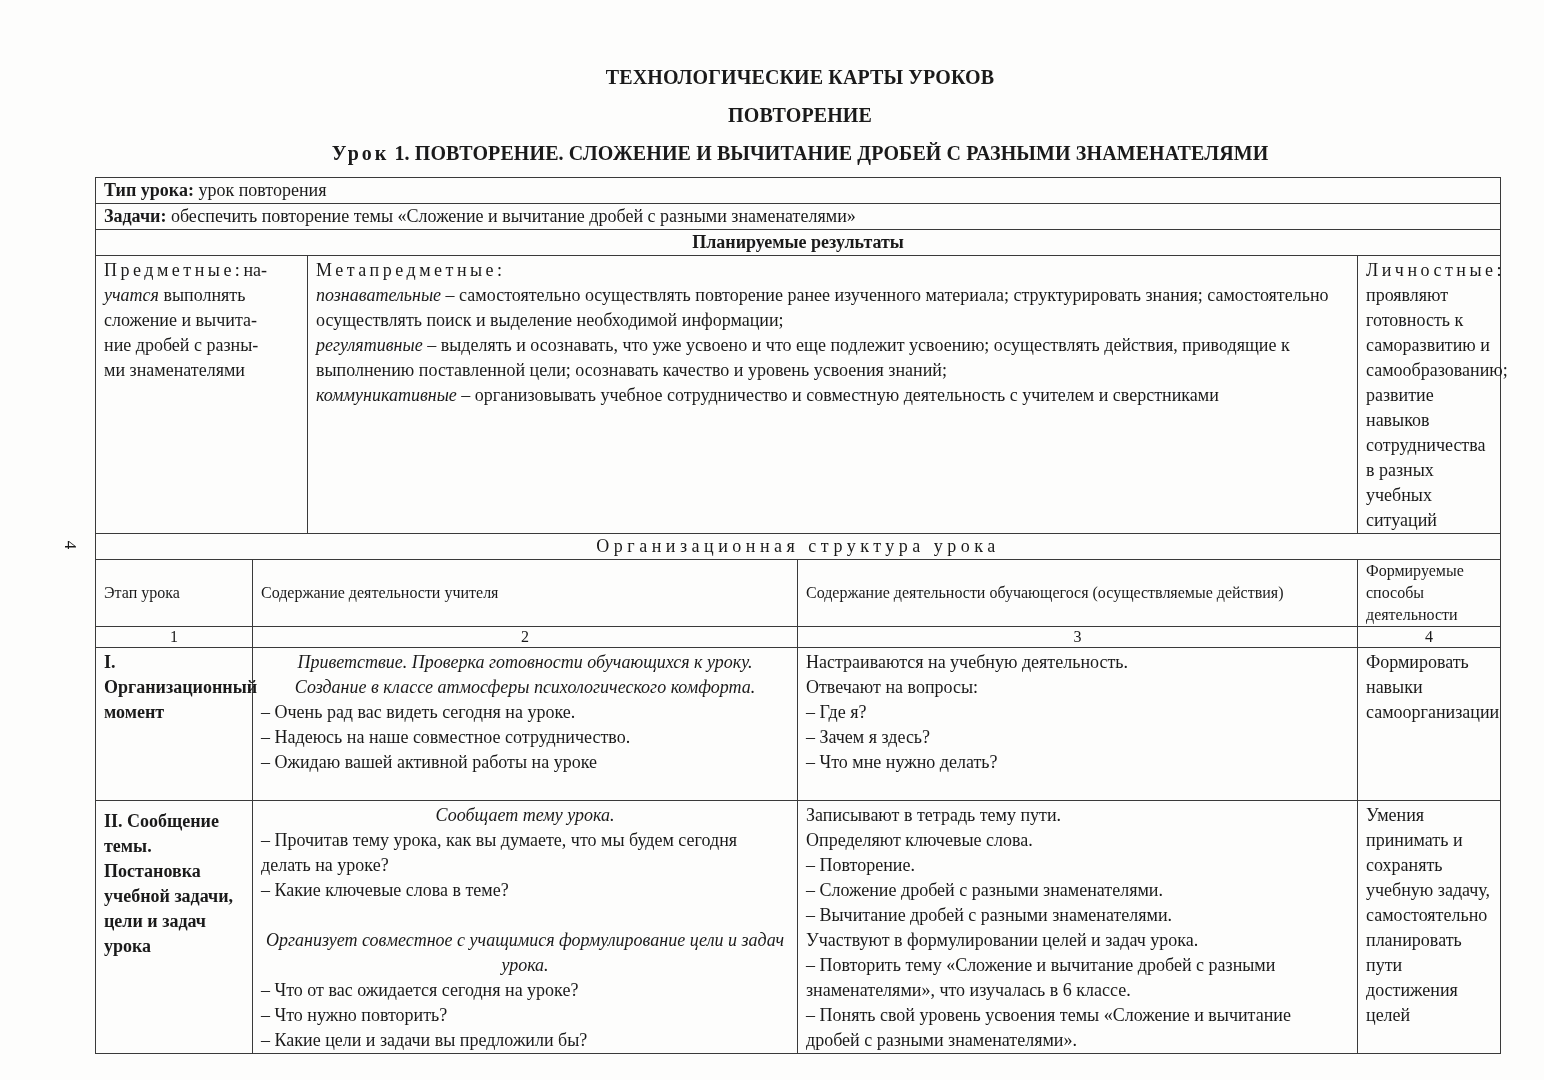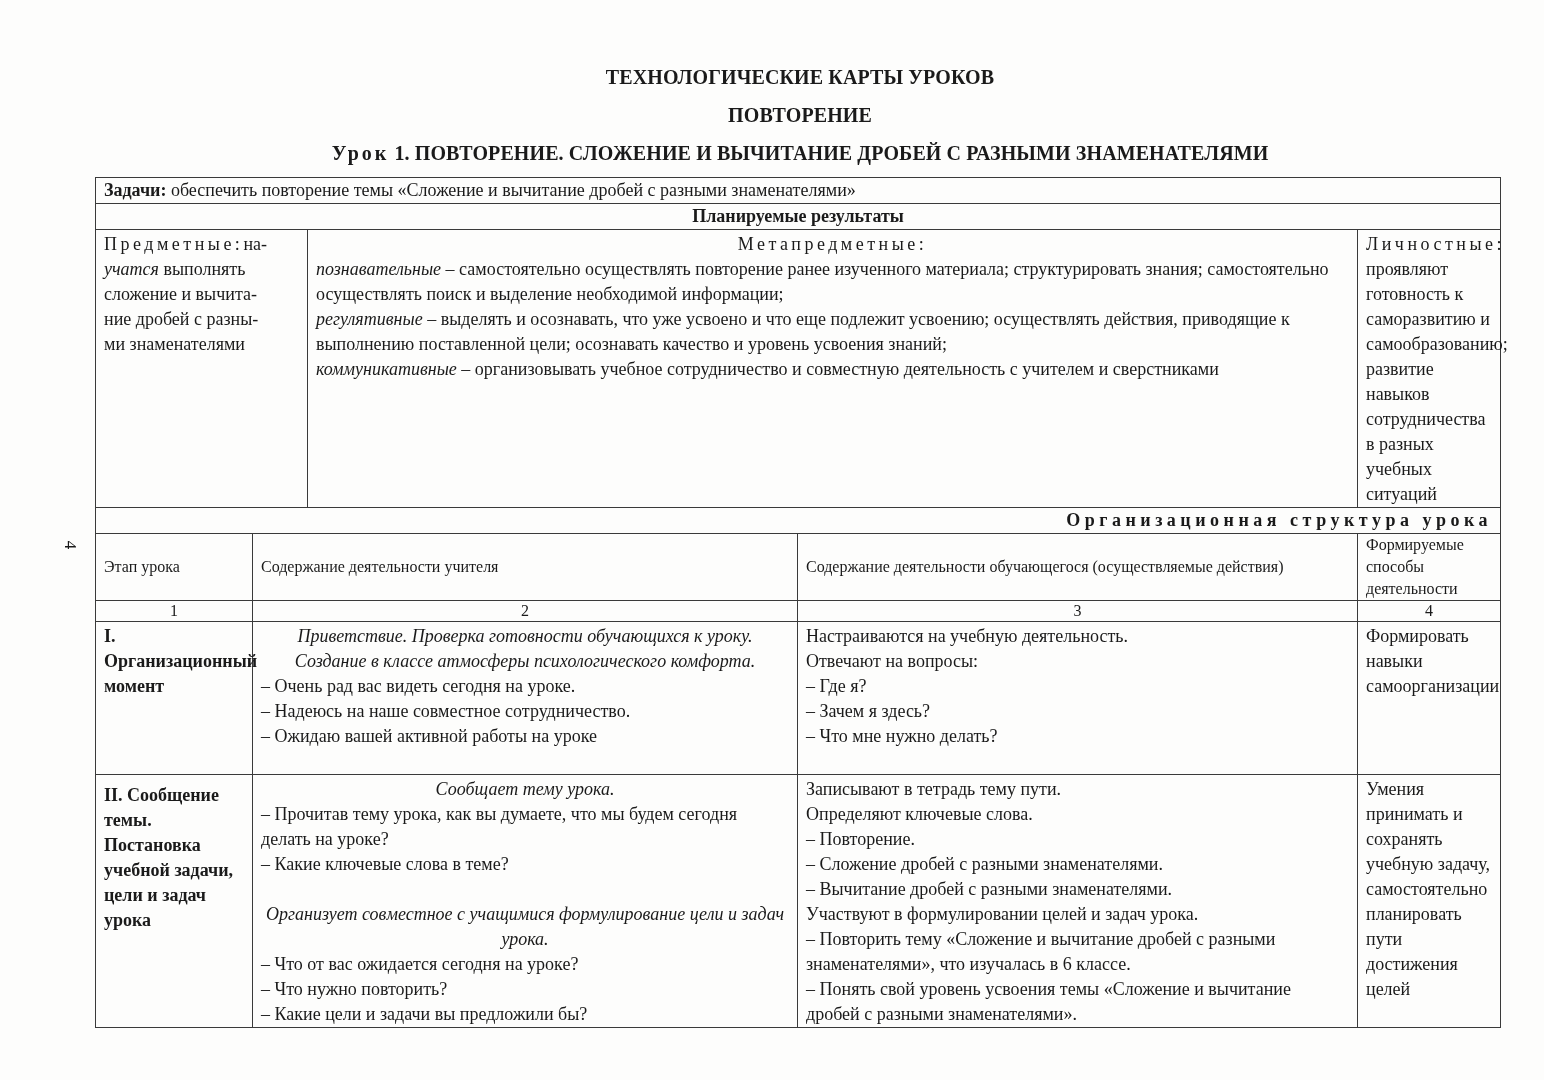--- a/index.html
+++ b/index.html
@@ -54,6 +54,9 @@
       <col style="width:143px">
   </colgroup>
   <tbody>
+      <tr style="height:26px">
+    <td colspan="6"><span class="b">Тип урока:</span><span> урок повторения</span></td>
+  </tr>
   <tr style="height:26px">
     <td colspan="6"><span class="b">Задачи:</span><span> обеспечить повторение темы «Сложение и вычитание дробей с разными знаменателями»</span></td>
   </tr>

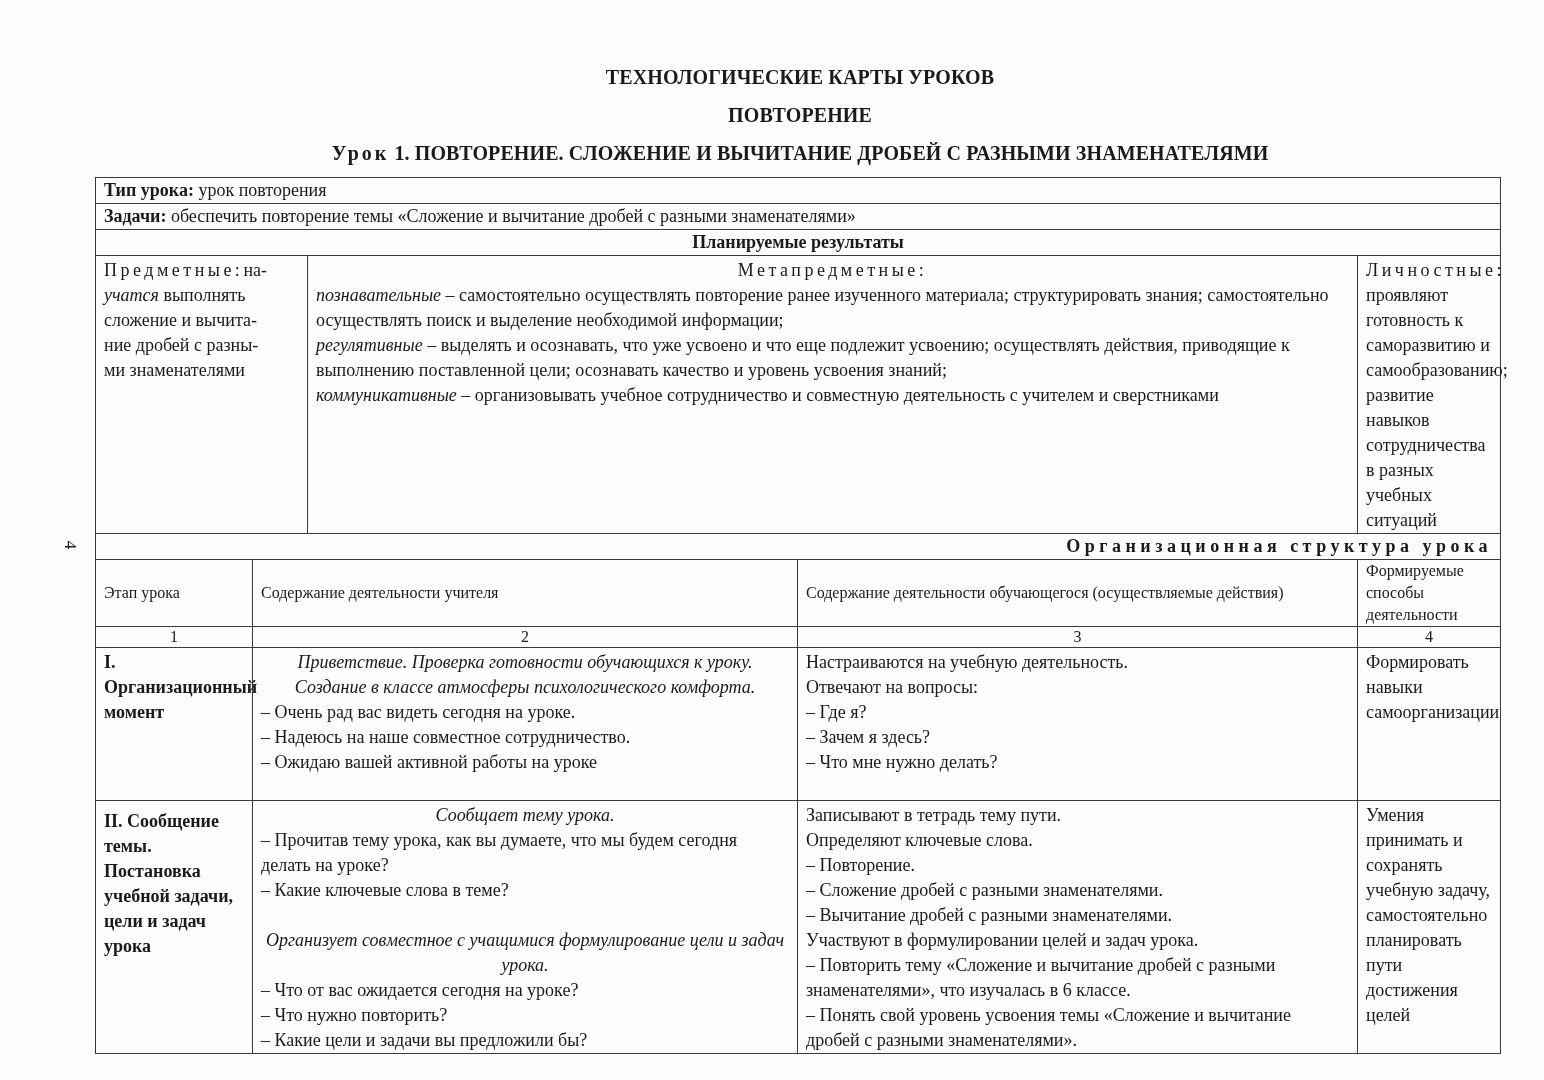--- a/index.html
+++ b/index.html
@@ -28,7 +28,7 @@
   .b { font-weight: bold; }
   .i { font-style: italic; text-align: center; }
   .center { text-align: center; }
-  .sp { letter-spacing: 3.5px; text-align: center; }
+  .sp { letter-spacing: 3.5px; }
   .hdr { font-size: 16px; line-height: 22px; vertical-align: middle !important; }
   .num { font-size: 16px; line-height: 20px; text-align: center; padding: 0 !important; }
   .line { display: block; font-family: Liberation Serif, serif; }

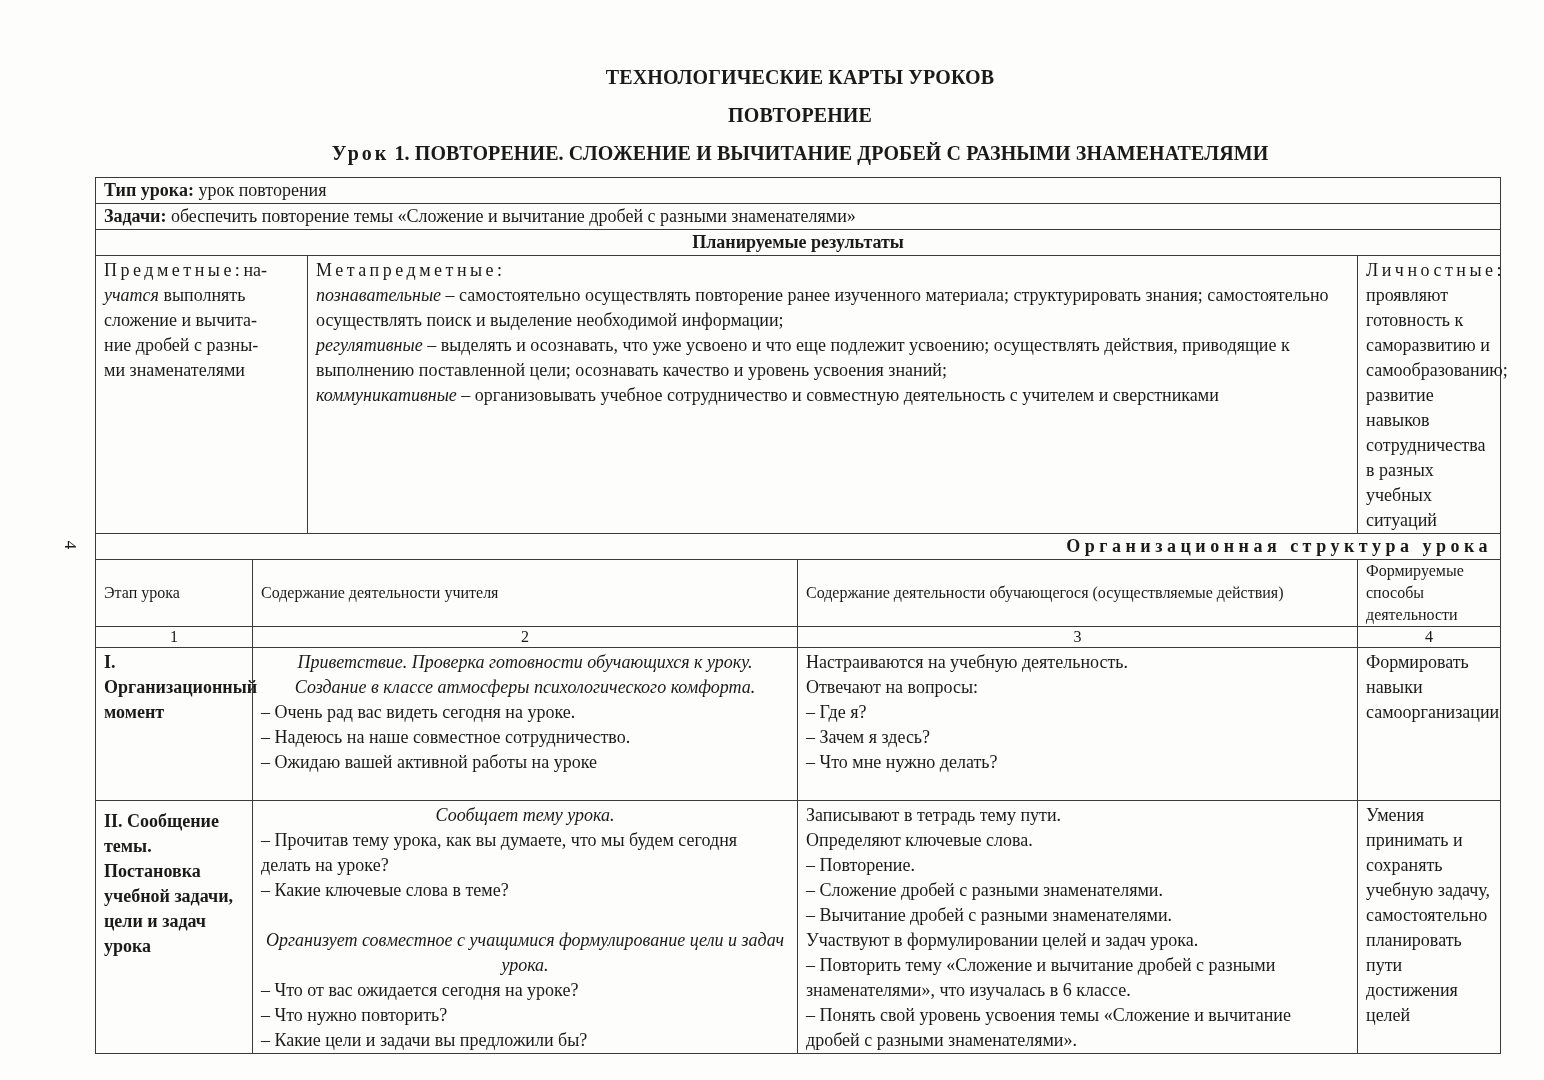--- a/index.html
+++ b/index.html
@@ -33,7 +33,7 @@
   .num { font-size: 16px; line-height: 20px; text-align: center; padding: 0 !important; }
   .line { display: block; font-family: Liberation Serif, serif; }
   .bold-stage { font-weight: bold; line-height: 25px; }
-  .org-title { font-weight: bold; letter-spacing: 4.5px; text-align: right; }
+  .org-title { font-weight: normal; letter-spacing: 4.5px; text-align: center; }
 </style>
 </head>
 <body>

